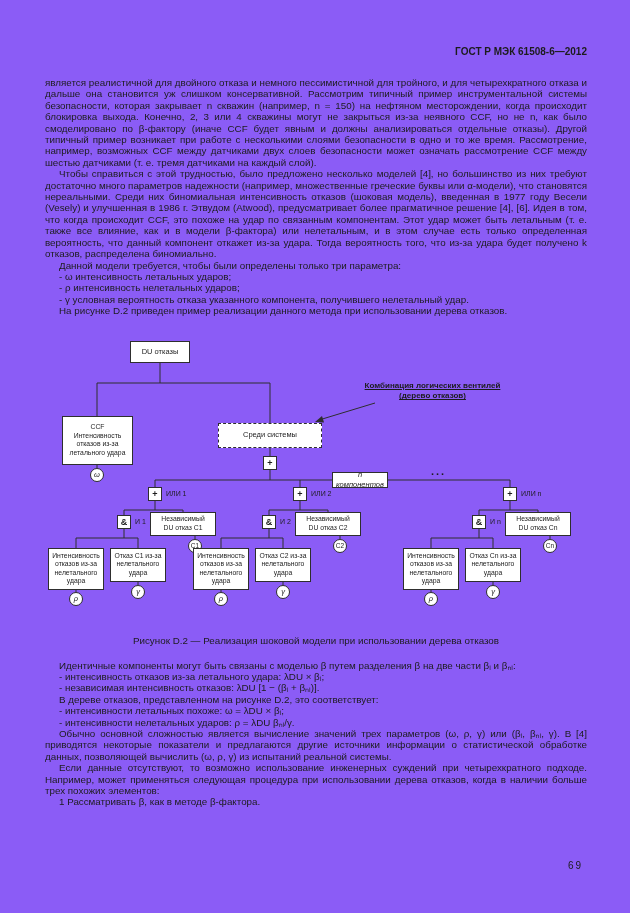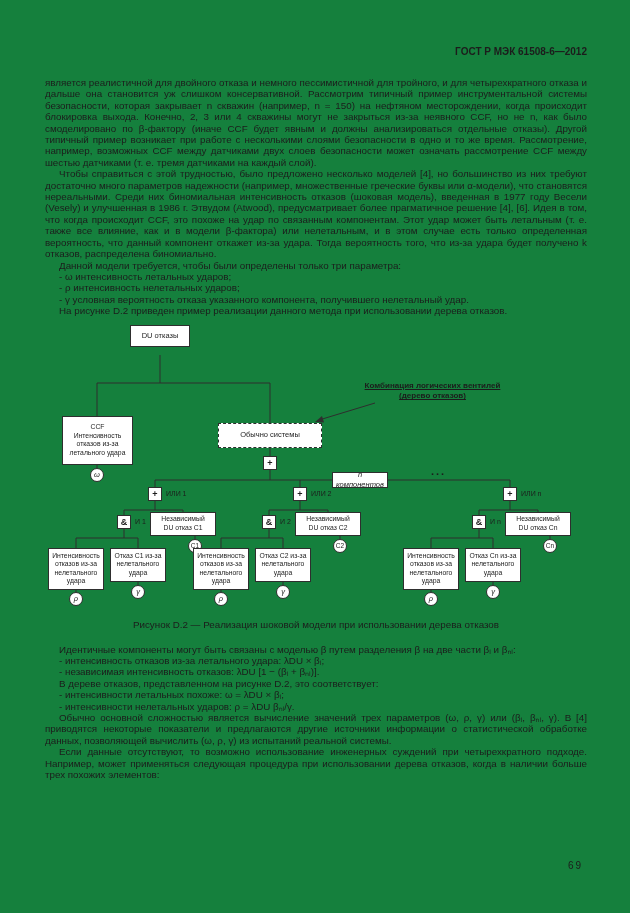--- a/index.html
+++ b/index.html
@@ -7,7 +7,7 @@
   body { font-family:"Liberation Sans", sans-serif; }
   .page {
     position:relative; width:630px; height:913px; margin:0 auto;
-    background:#15803d; color:#1c1c1c;
+    background:#8b5cf6; color:#1c1c1c;
     padding:46px 43px 0 45px; overflow:hidden;
   }
   .doc-header { text-align:right; font-weight:bold; font-size:10px; margin-bottom:20px; }

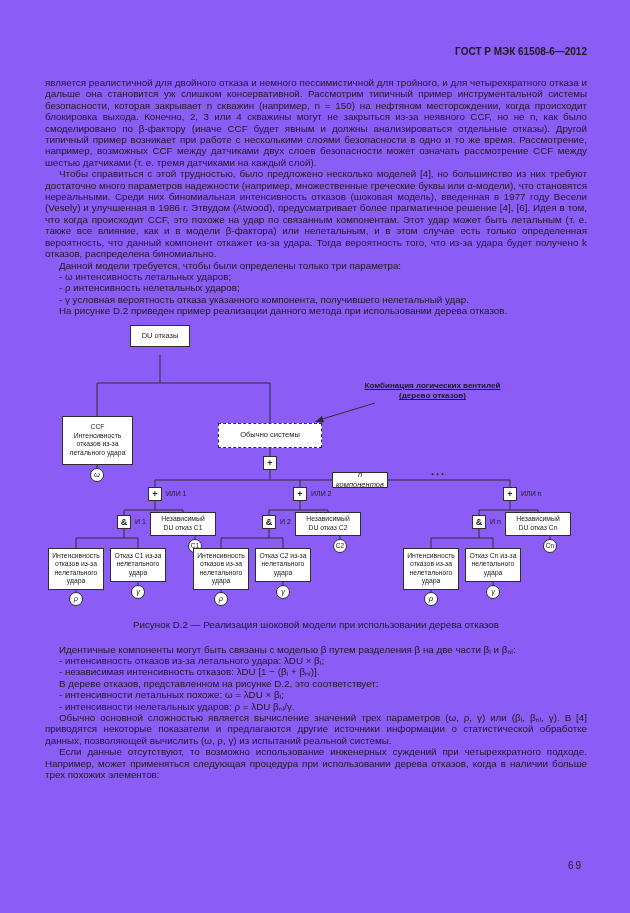--- a/index.html
+++ b/index.html
@@ -79,7 +79,7 @@
       <polygon points="270,97 277,91 279,97.5" fill="#2e2e2e"></polygon>
     </svg>
 
-    <div class="fbox big" style="left:85px; top:0; width:60px; height:22px;">DU отказы</div>
+    <div class="fbox big" style="left:85px; top:16px; width:60px; height:22px;">DU отказы</div>
     <div class="fbox" style="left:17px; top:91px; width:71px; height:49px;">CCF
 Интенсивность
 отказов из-за

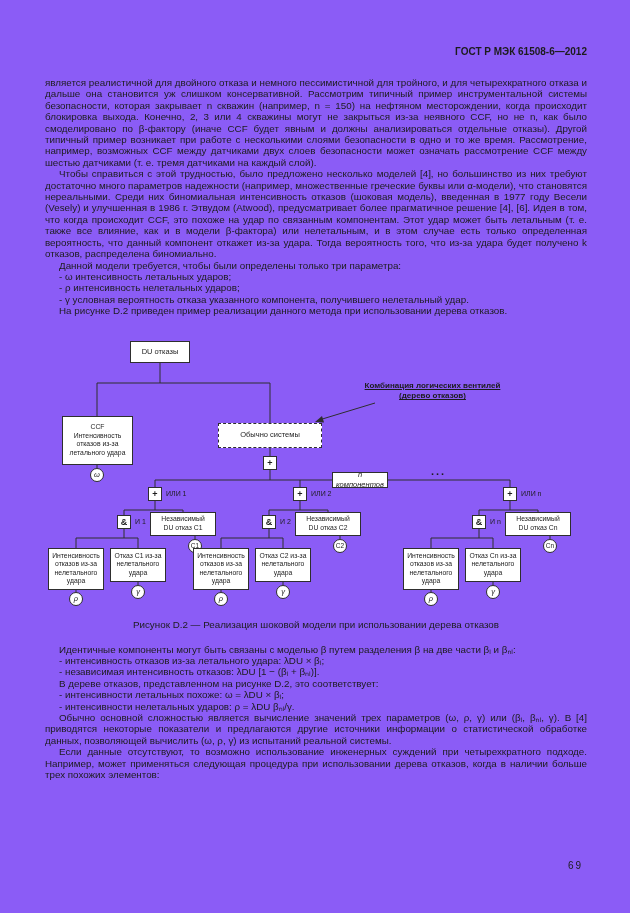--- a/index.html
+++ b/index.html
@@ -85,7 +85,7 @@
 отказов из-за
 летального удара</div>
     <div class="circ" style="left:45px; top:143px;">ω</div>
-    <div class="fbox dashedbox" style="left:173px; top:98px; width:104px; height:25px;">Обычно системы</div>
+    <div class="fbox dashedbox" style="left:173px; top:98px; width:104px; height:25px;">Среди системы</div>
     <div class="annot" style="left:295px; top:56px; width:185px;text-decoration:underline;">
       <div>Комбинация логических вентилей</div>
       <div>(дерево отказов)</div>

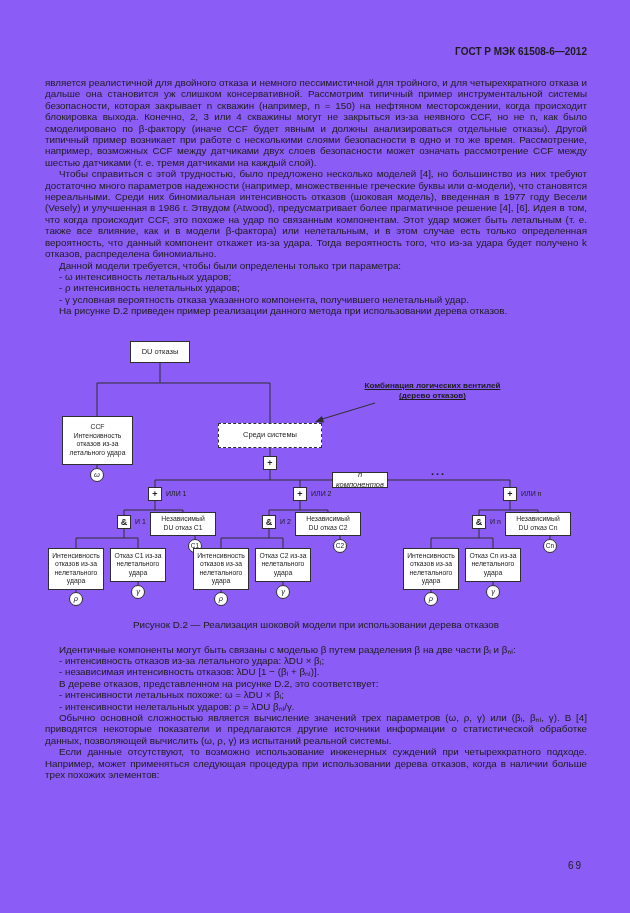--- a/index.html
+++ b/index.html
@@ -39,7 +39,7 @@
   .glabel { position:absolute; font-size:7px; white-space:nowrap; }
   .annot { position:absolute; font-weight:bold; font-size:8px; line-height:1.35; text-align:center; }
   .dots { position:absolute; font-size:11px; font-weight:bold; letter-spacing:2px; }
-  .caption { text-align:center; font-size:9.8px; margin-top:4px; margin-bottom:14px; }
+  .caption { text-align:center; font-size:9.8px; margin-top:20px; margin-bottom:14px; }
   .pagenum { position:absolute; right:47px; bottom:42px; font-size:10px; letter-spacing:2px; }
 </style>
 </head>

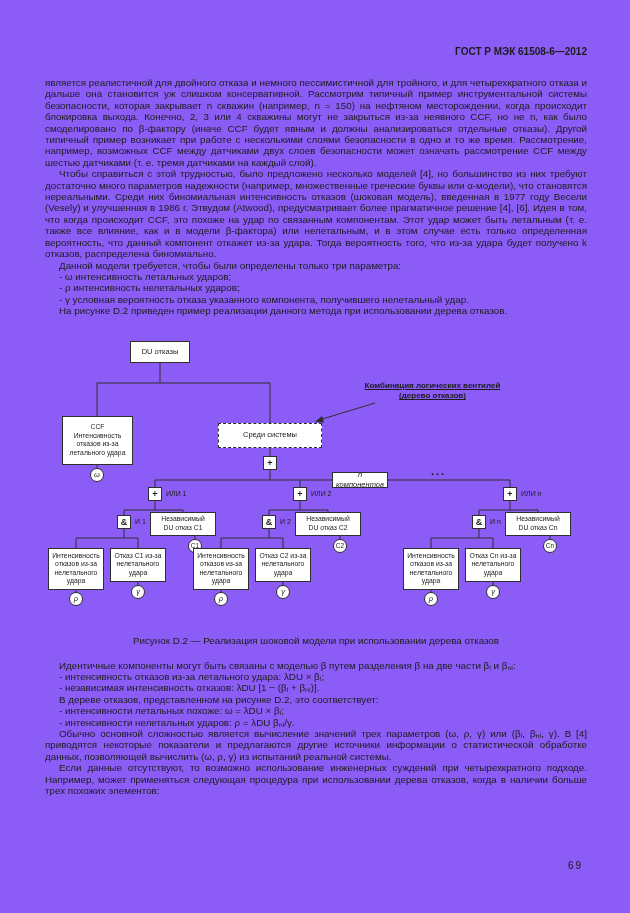--- a/index.html
+++ b/index.html
@@ -157,6 +157,7 @@
     <p class="line">- интенсивности нелетальных ударов: ρ = λDU βₙₗ/γ.</p>
     <p class="para">Обычно основной сложностью является вычисление значений трех параметров (ω, ρ, γ) или (βₗ, βₙₗ, γ). В [4] приводятся некоторые показатели и предлагаются другие источники информации о статистической обработке данных, позволяющей вычислить (ω, ρ, γ) из испытаний реальной системы.</p>
     <p class="para">Если данные отсутствуют, то возможно использование инженерных суждений при четырехкратного подходе. Например, может применяться следующая процедура при использовании дерева отказов, когда в наличии больше трех похожих элементов:</p>
+    <p class="line">1 Рассматривать β, как в методе β-фактора.</p>
   </div>
 
   <div class="pagenum">69</div>

